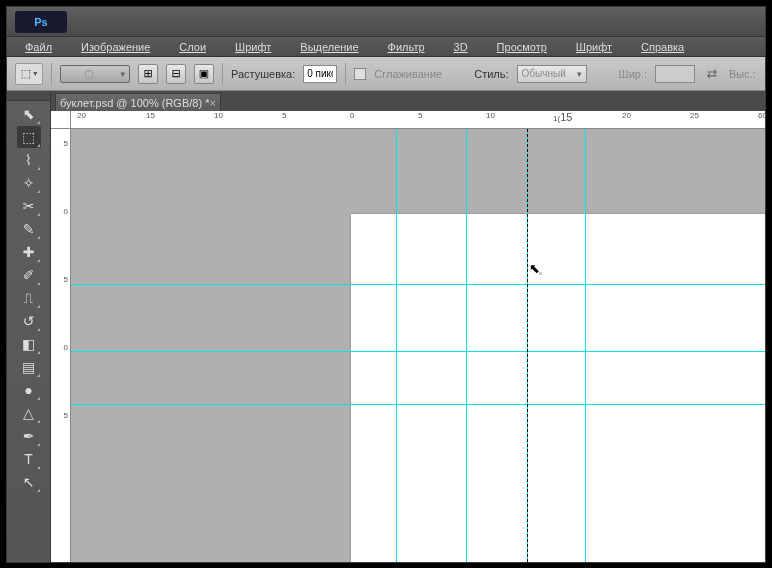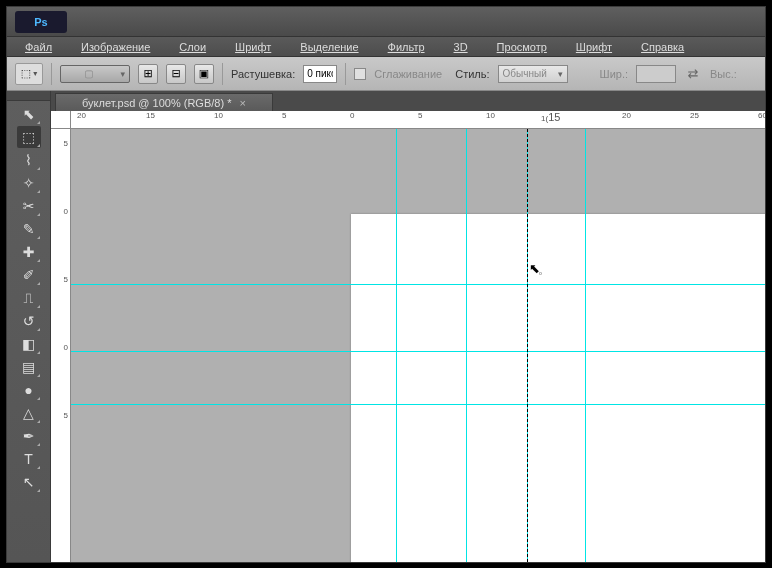--- a/index.html
+++ b/index.html
@@ -81,7 +81,7 @@
   <div class="sep"></div>
   <div class="chk"></div>
   <span class="lbl" style="color:#888">Сглаживание</span>
-  <span class="lbl" style="margin-left:5px">Стиль:</span>
+  <span class="lbl" style="margin-left:24px">Стиль:</span>
   <div class="sel">Обычный</div>
   <span class="lbl" style="color:#888;margin-left:24px">Шир.:</span>
   <input class="num-in" disabled="" style="background: rgb(204, 204, 204);">

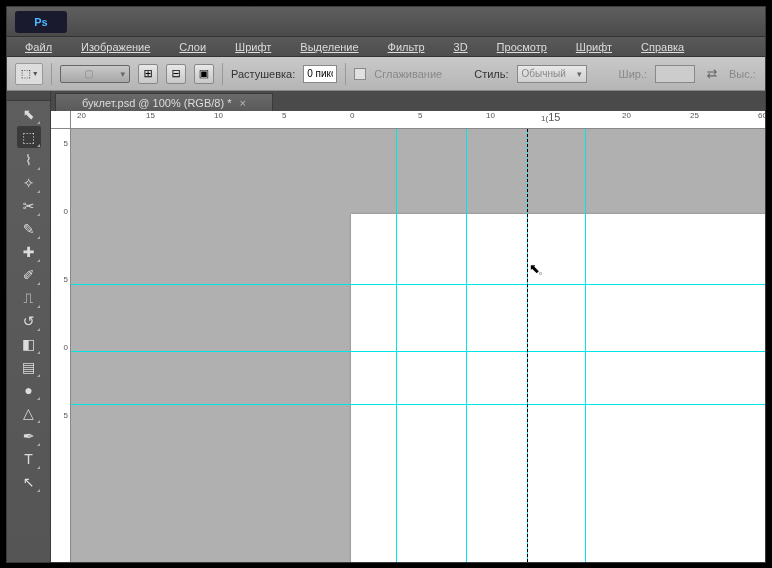--- a/index.html
+++ b/index.html
@@ -31,7 +31,7 @@
 .tool::after{content:"";position:absolute;bottom:1px;right:1px;width:0;height:0;border-left:3px solid transparent;border-bottom:3px solid #aaa}
 .doc-area{flex:1;display:flex;flex-direction:column;background:#4a4a4a}
 .tabbar{height:20px;background:#4a4a4a;display:flex;align-items:flex-end;padding-left:4px}
-.tab{height:18px;background:linear-gradient(180deg,#6a6a6a,#5a5a5a);padding:0 26px;display:flex;align-items:center;color:#ddd;font-size:10px;border:1px solid #3a3a3a;border-bottom:none;gap:8px}
+.tab{height:18px;background:linear-gradient(180deg,#6a6a6a,#5a5a5a);padding:0 4px;display:flex;align-items:center;color:#ddd;font-size:10px;border:1px solid #3a3a3a;border-bottom:none;}
 .tab-x{color:#bbb;cursor:default;font-size:11px}
 .canvas-wrap{flex:1;position:relative;background:#0f766e;overflow:hidden}
 .ruler-h{position:absolute;left:20px;top:0;right:0;height:18px;background:#fff;border-bottom:1px solid #888;font-size:8px;color:#555}

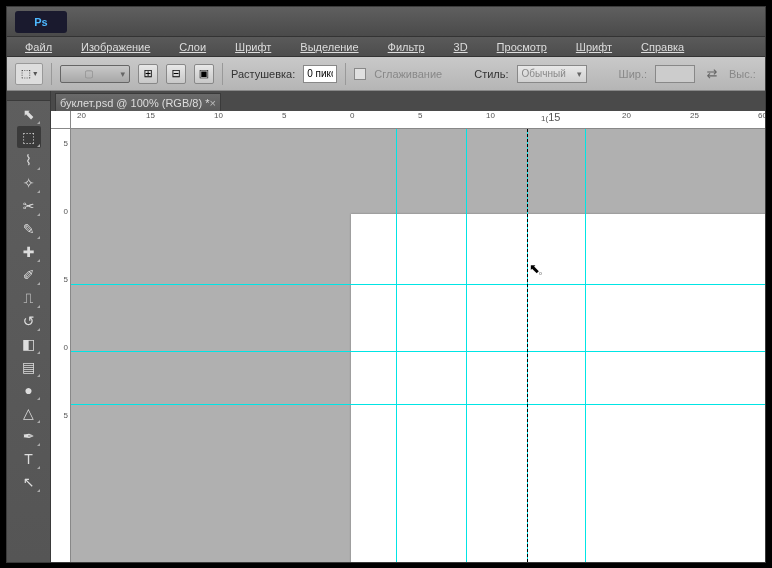--- a/index.html
+++ b/index.html
@@ -162,7 +162,7 @@
      <span class="rtick" style="left:279px">0</span>
      <span class="rtick" style="left:347px">5</span>
      <span class="rtick" style="left:415px">10</span>
-     <span class="rtick" style="left:470px">1(<span>15</span></span>
+     <span class="rtick" style="left:482px">1(<span>15</span></span>
      <span class="rtick" style="left:551px">20</span>
      <span class="rtick" style="left:619px">25</span>
      <span class="rtick" style="left:687px">60</span>

